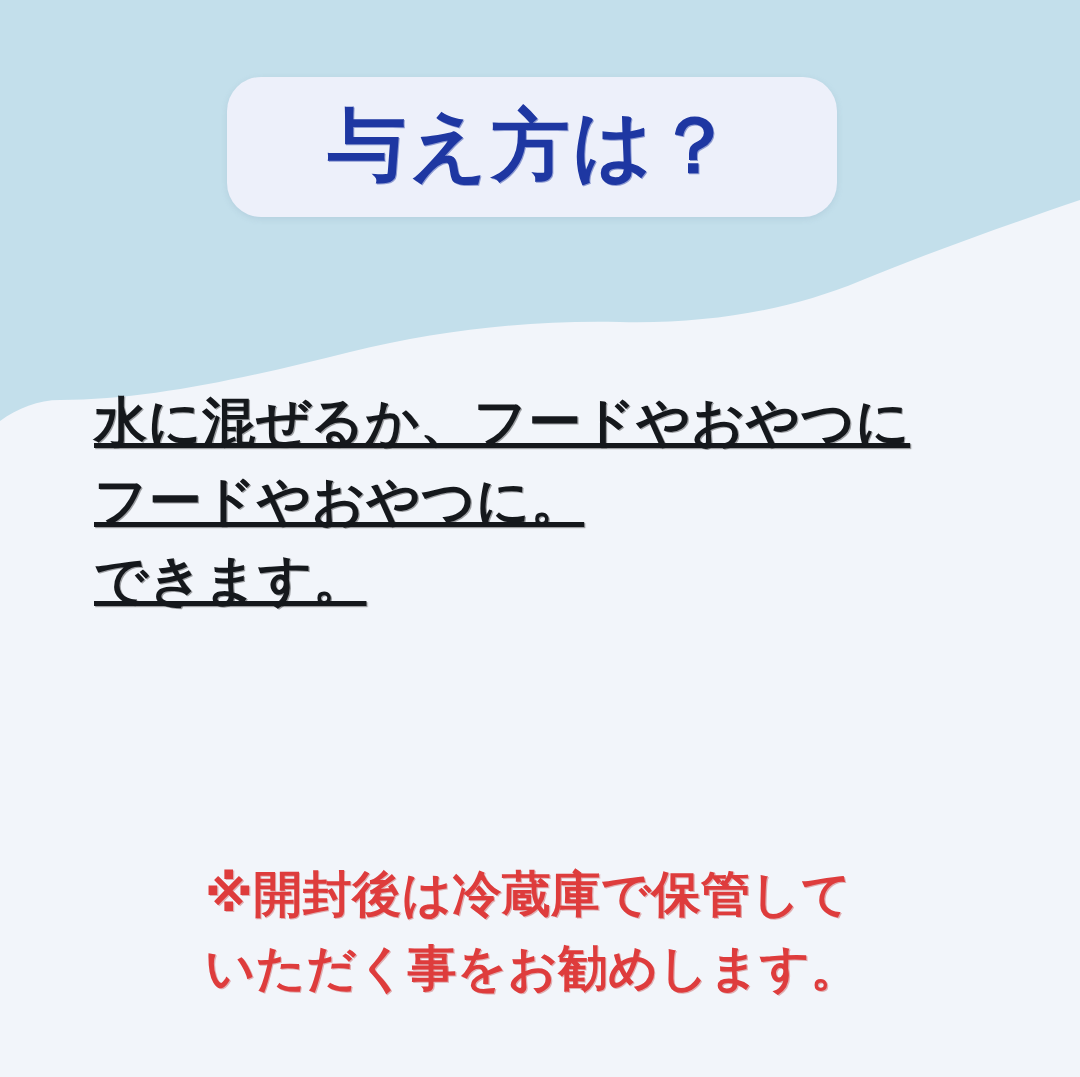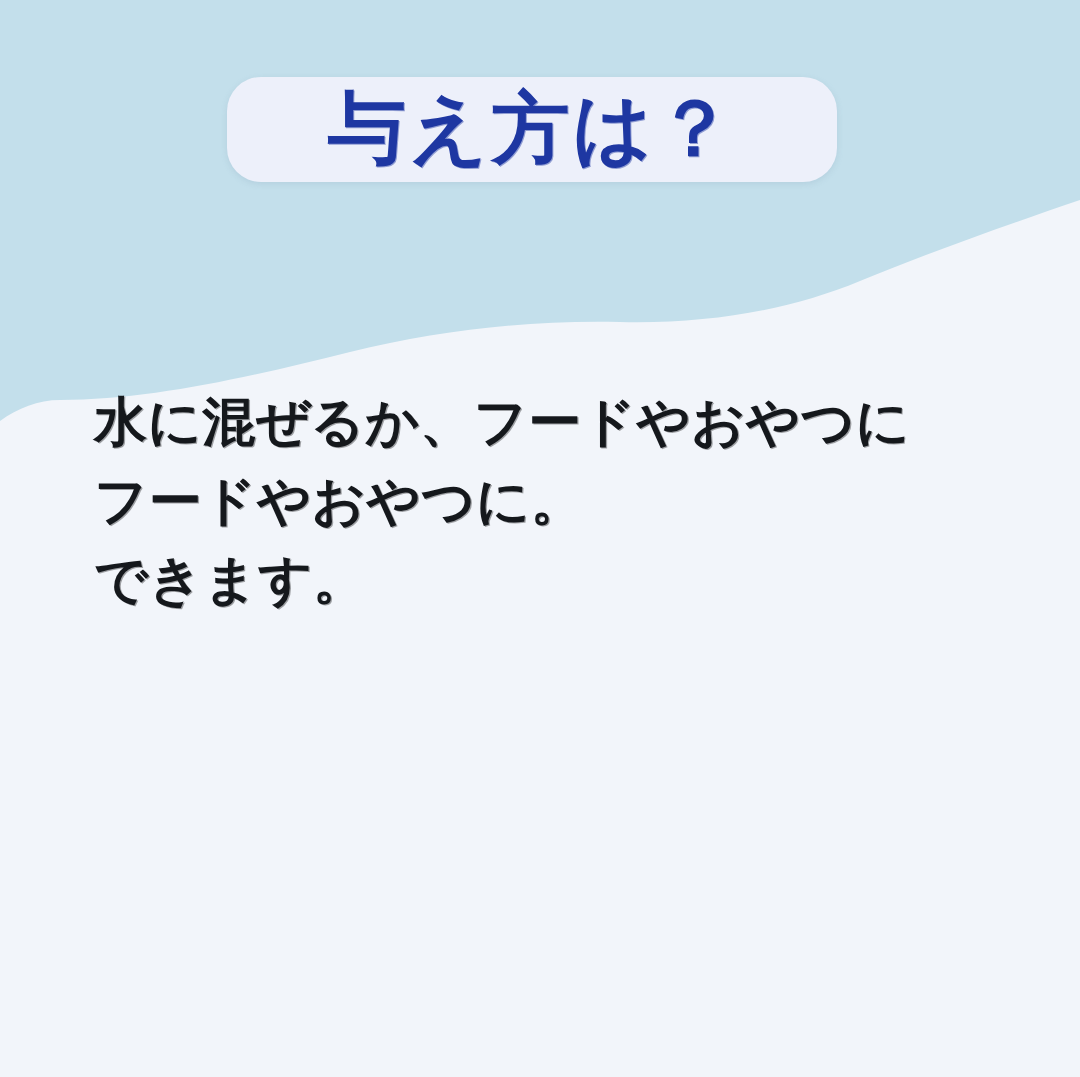--- a/index.html
+++ b/index.html
@@ -38,7 +38,7 @@
     left: 227px;
     top: 77px;
     width: 610px;
-    height: 105px;
+    height: 140px;
     background: #edf0fa;
     border-radius: 34px;
     box-shadow: 0 2px 6px rgba(120, 150, 175, 0.20);

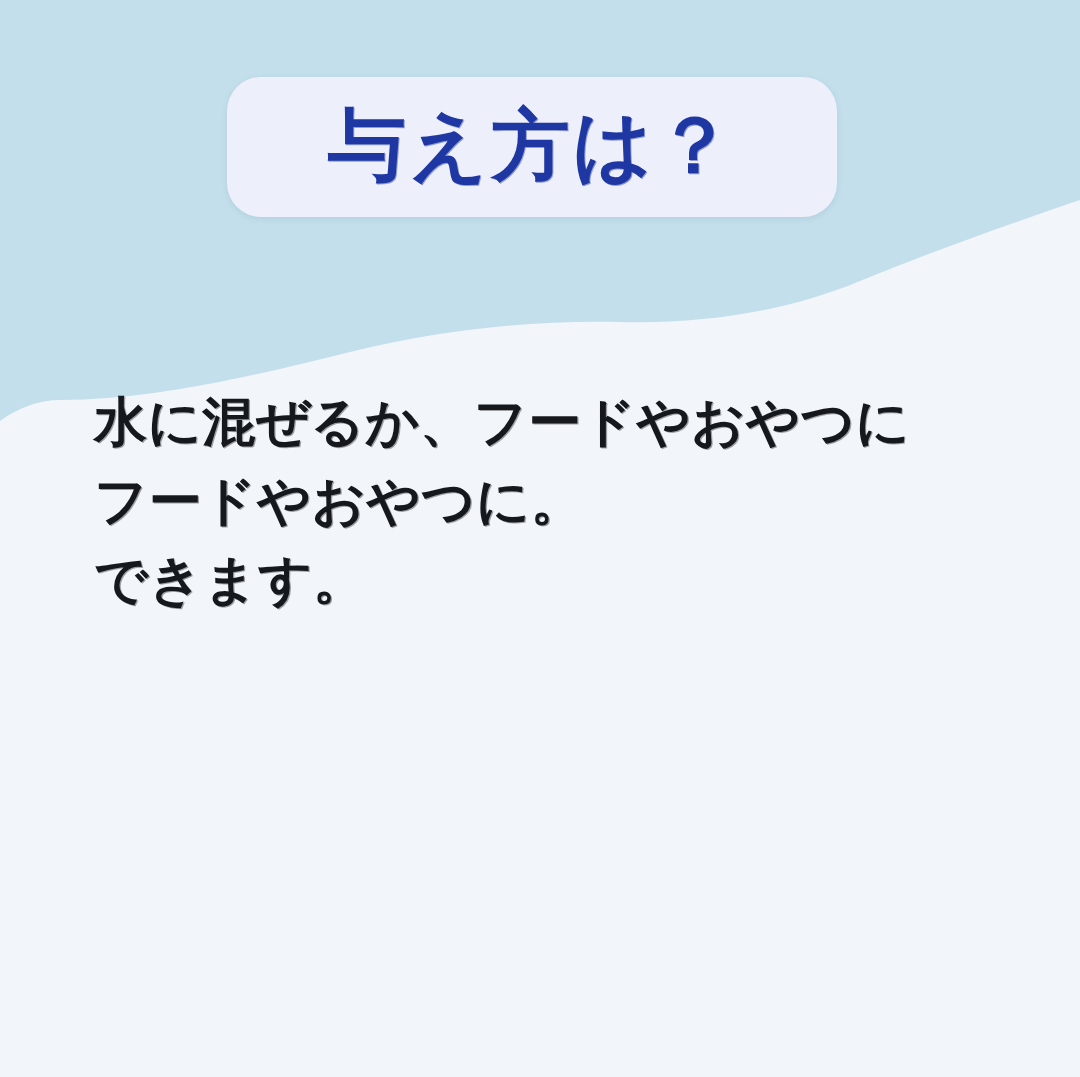--- a/index.html
+++ b/index.html
@@ -76,6 +76,7 @@
     letter-spacing: 0.5px;
     white-space: nowrap;
     text-shadow: 1.2px 1.2px 0 rgba(0, 0, 0, 0.35);
+    text-decoration: underline;
   }
 
   

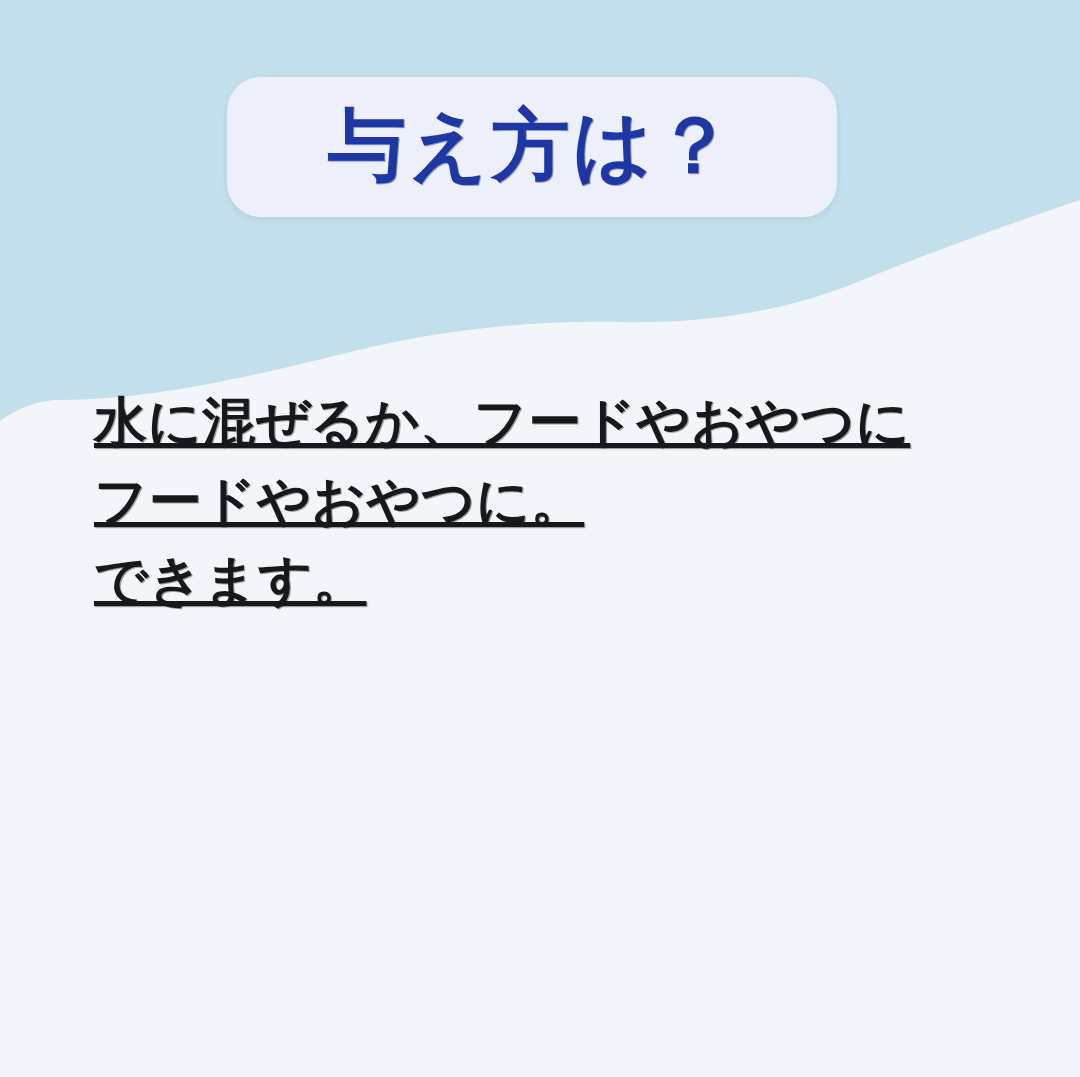--- a/index.html
+++ b/index.html
@@ -123,6 +123,10 @@
     <div class="body-line">できます。</div>
   </div>
 
+  <div class="notice-block">
+    <div class="notice-line">※開封後は冷蔵庫で保管して</div>
+    <div class="notice-line">いただく事をお勧めします。</div>
+  </div>
 
 </div>
 

